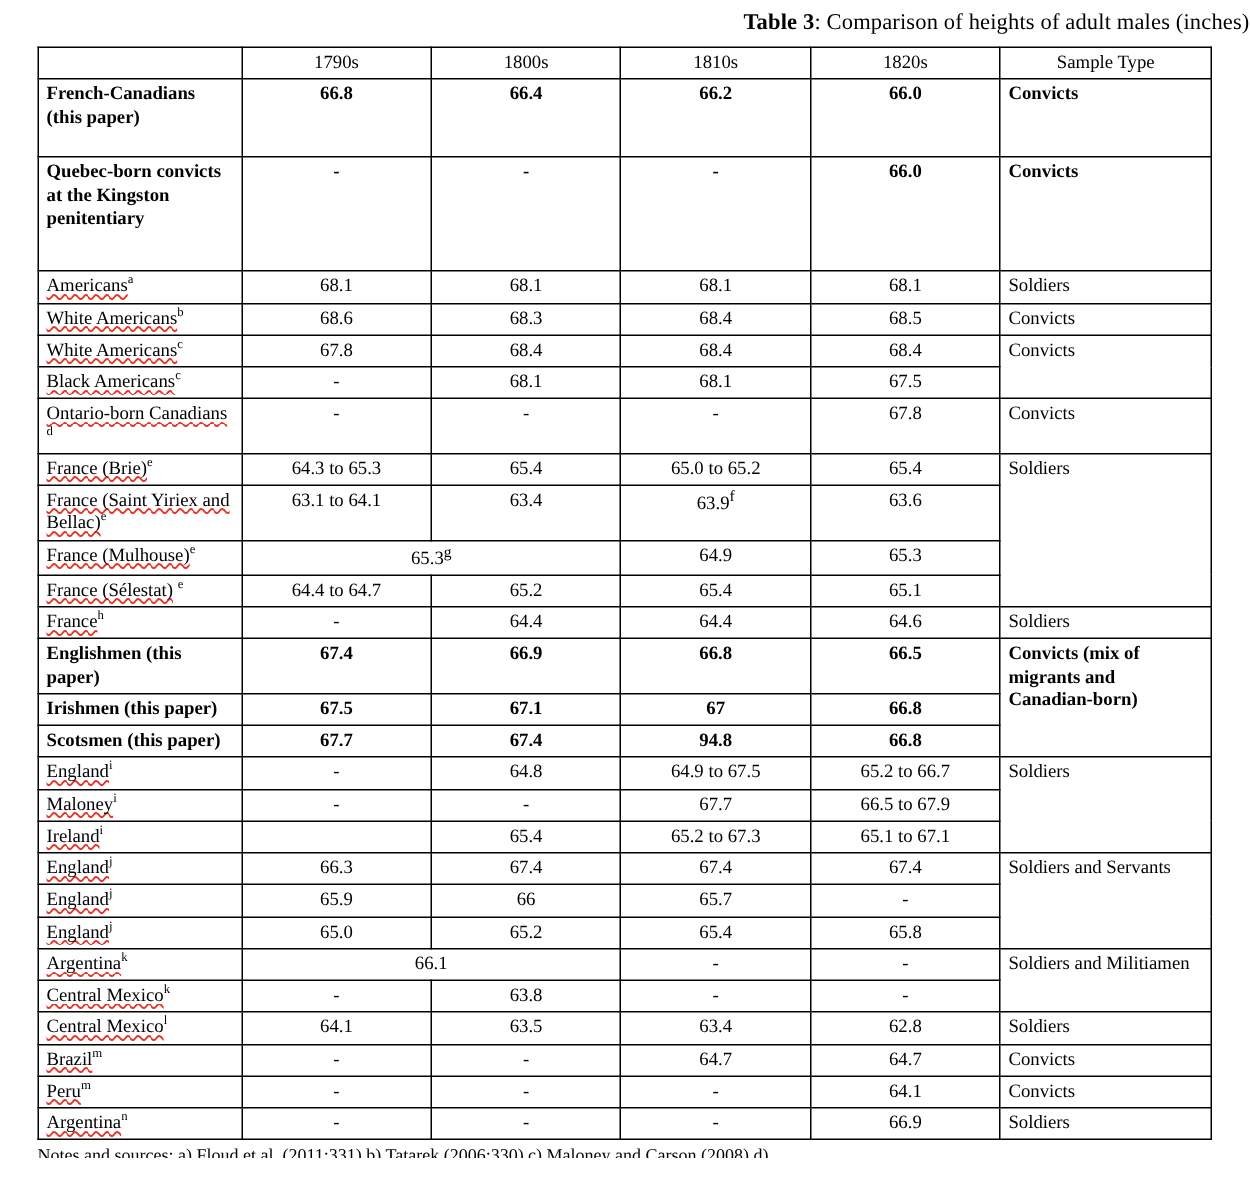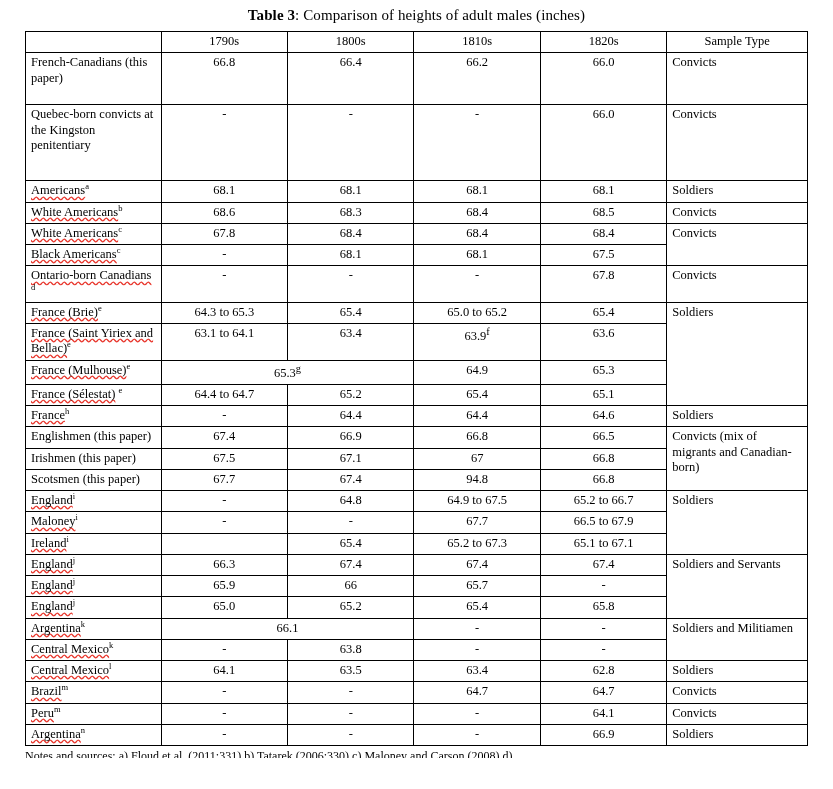--- a/index.html
+++ b/index.html
@@ -21,7 +21,7 @@
     box-sizing: border-box;
   }
   .table-title {
-    text-align: center;
+    text-align: right;
     font-size: 15px;
     padding-top: 7px;
     padding-bottom: 7px;

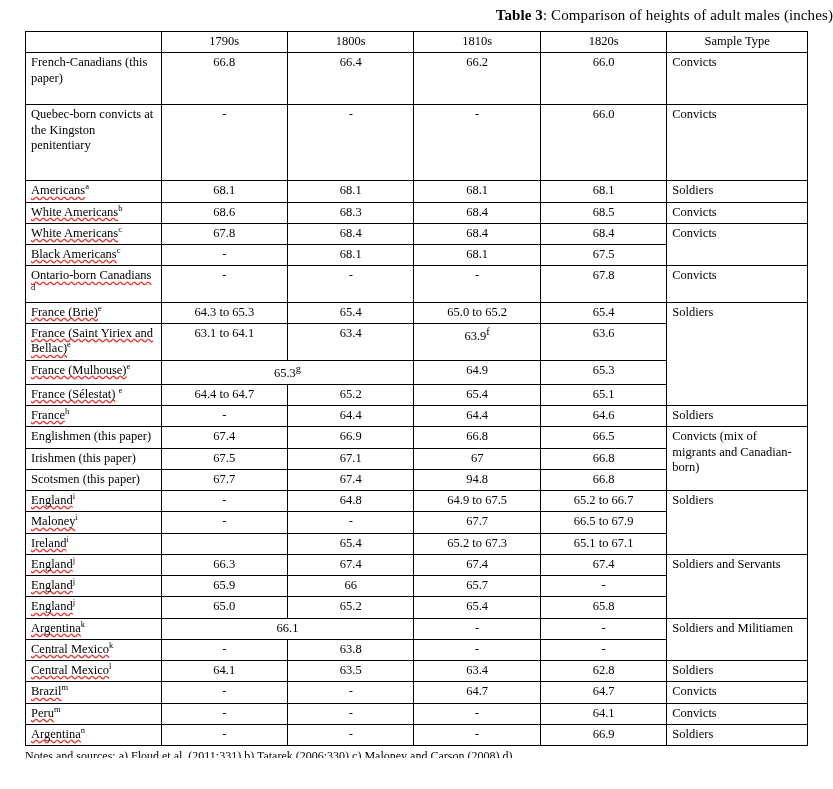--- a/index.html
+++ b/index.html
@@ -63,7 +63,7 @@
     padding-bottom: 4px;
   }
   tr.bold td {
-    font-weight: normal;
+    font-weight: bold;
   }
   .sup {
     font-size: 8.5px;

